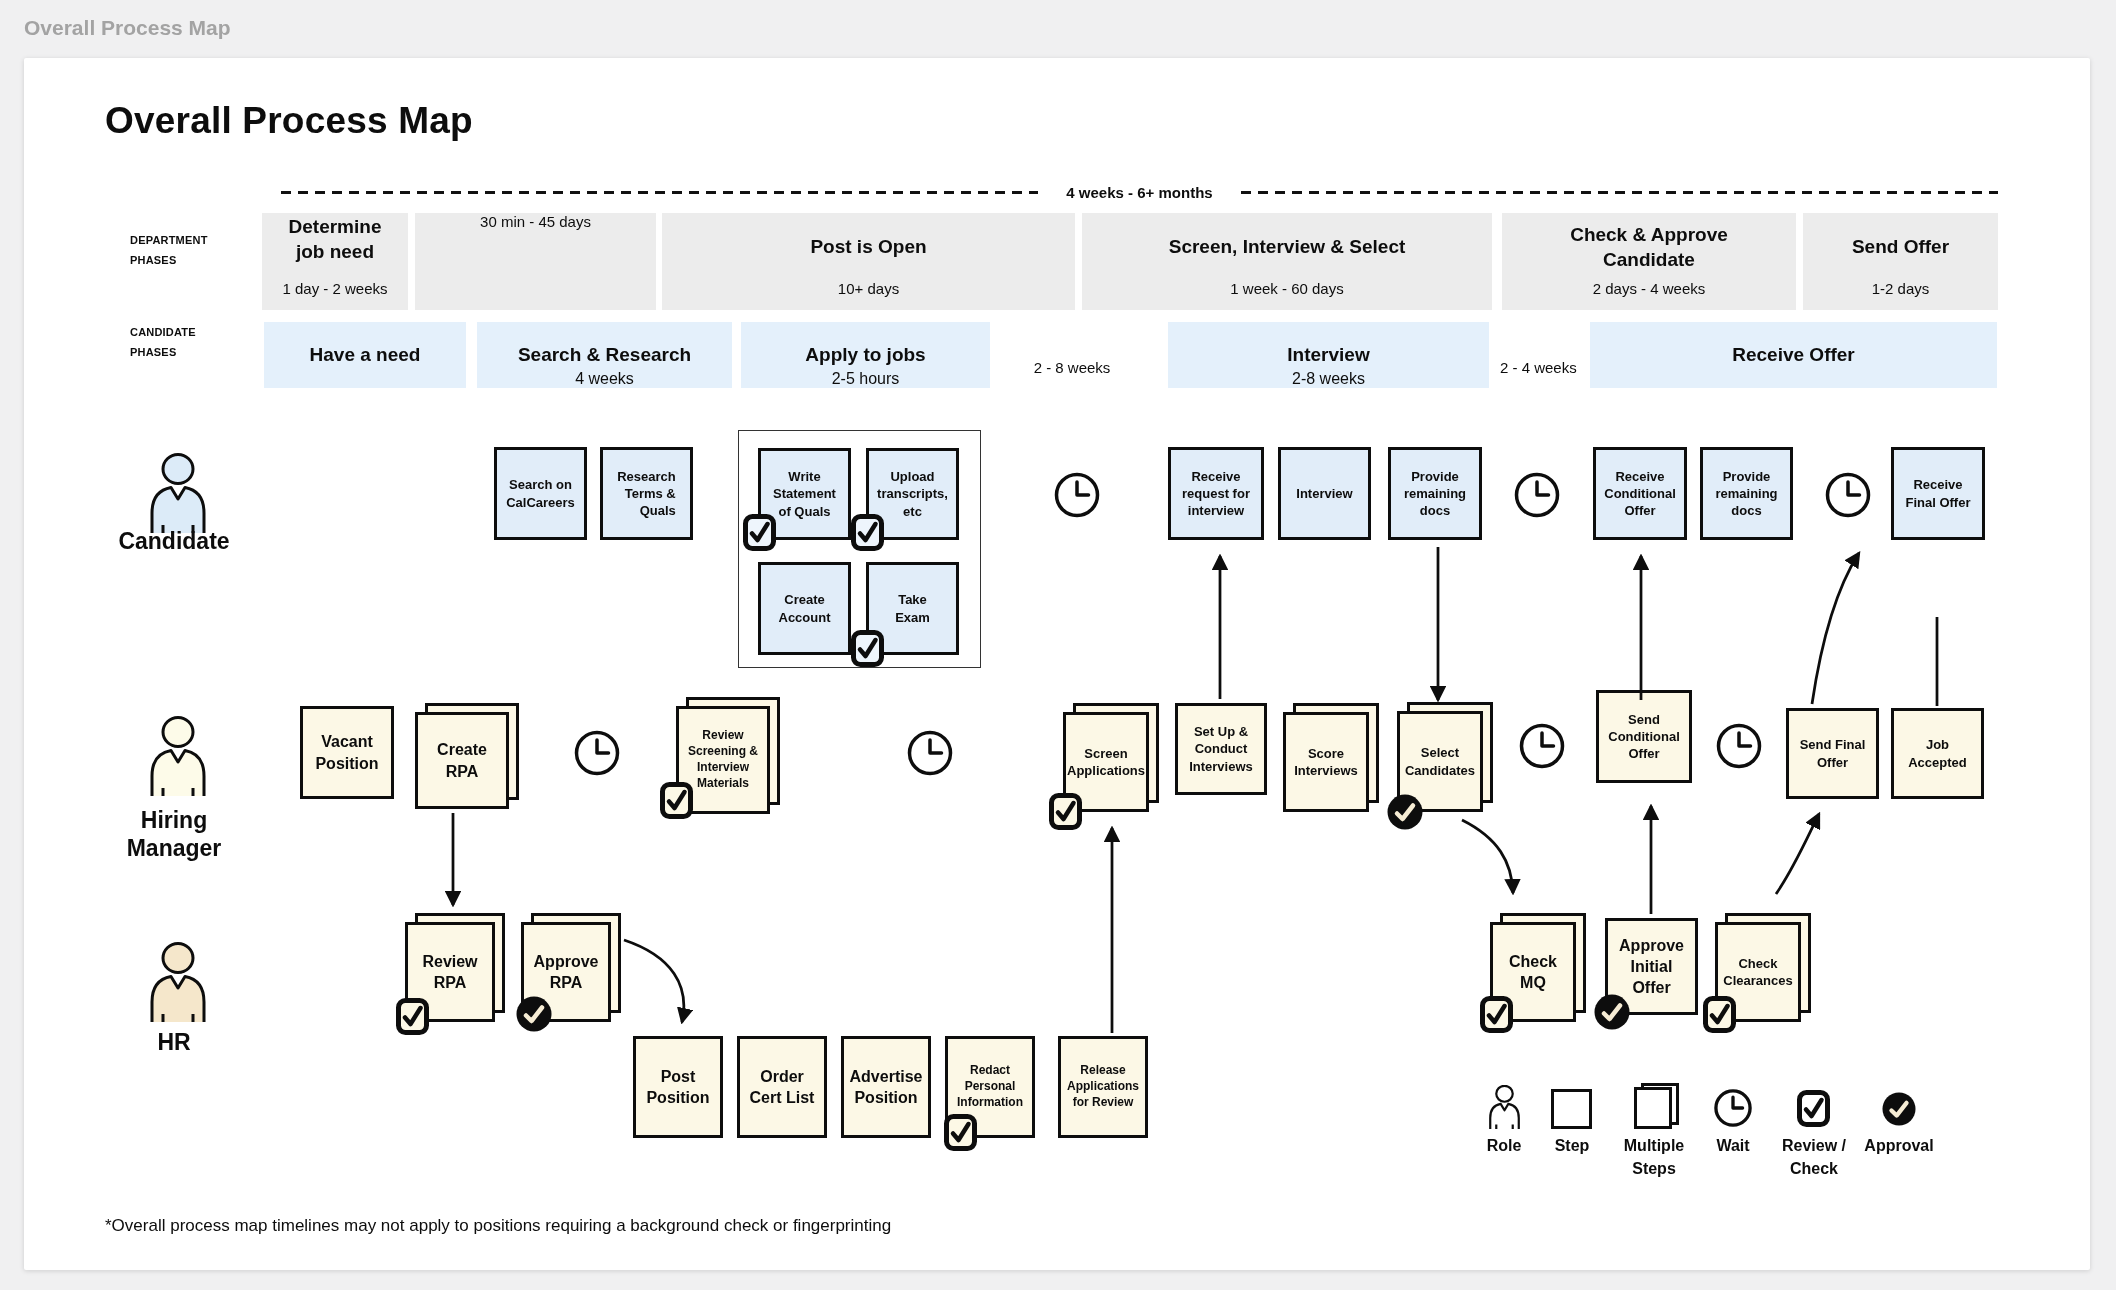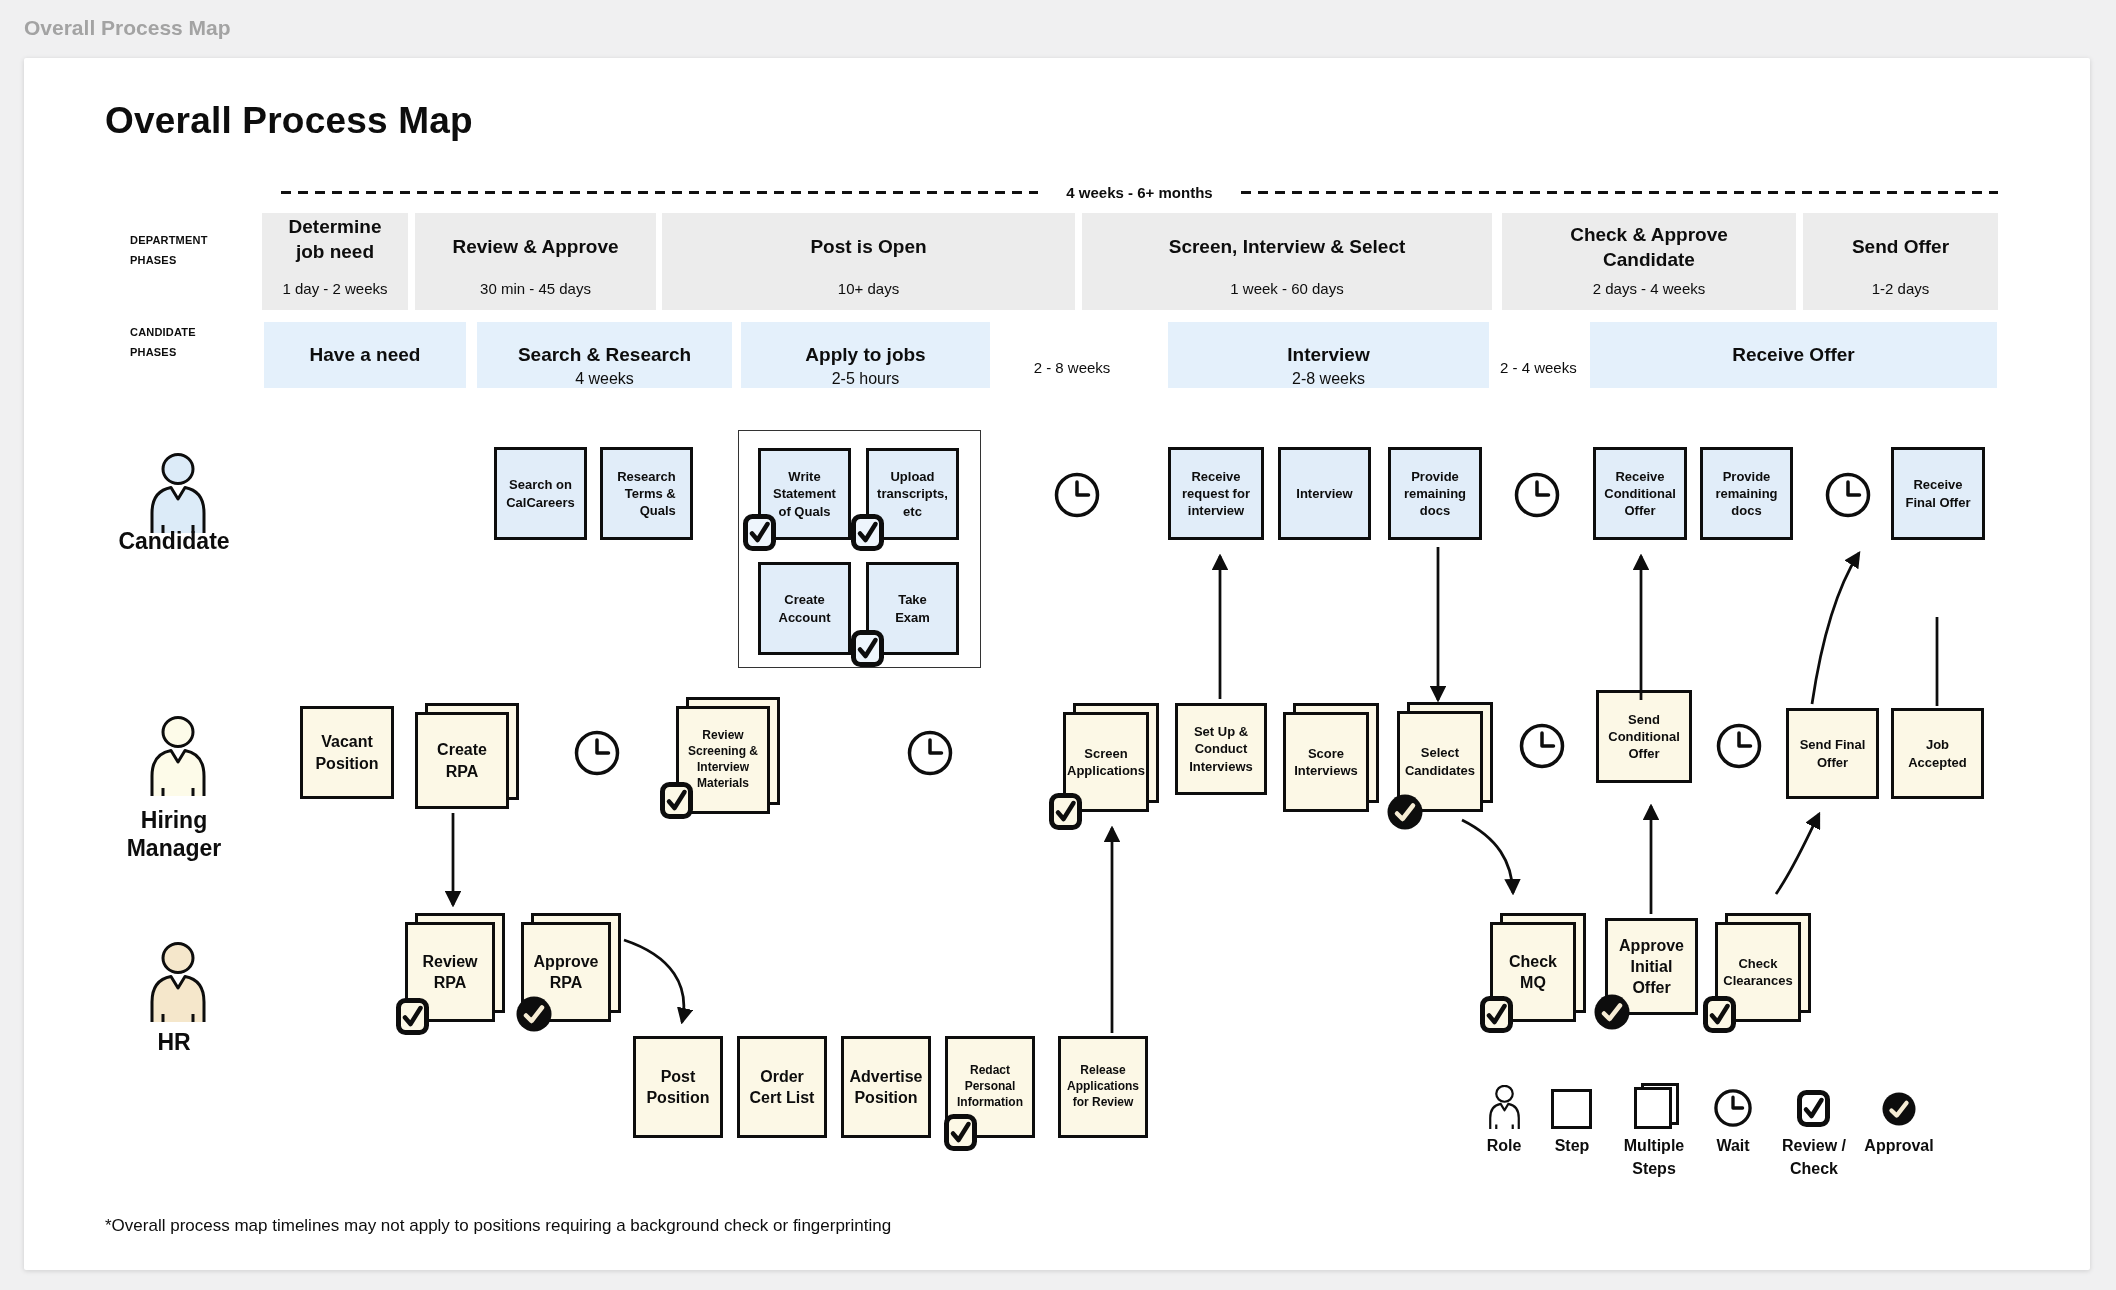--- a/index.html
+++ b/index.html
@@ -84,7 +84,6 @@
   <div class="dur">1 day - 2 weeks</div>
 </div>
 <div class="phase dept" style="left:415px;width:241px;">
-  <div class="ttl pre">Review &amp; Approve</div>
   <div class="dur">30 min - 45 days</div>
 </div>
 <div class="phase dept" style="left:662px;width:413px;">

